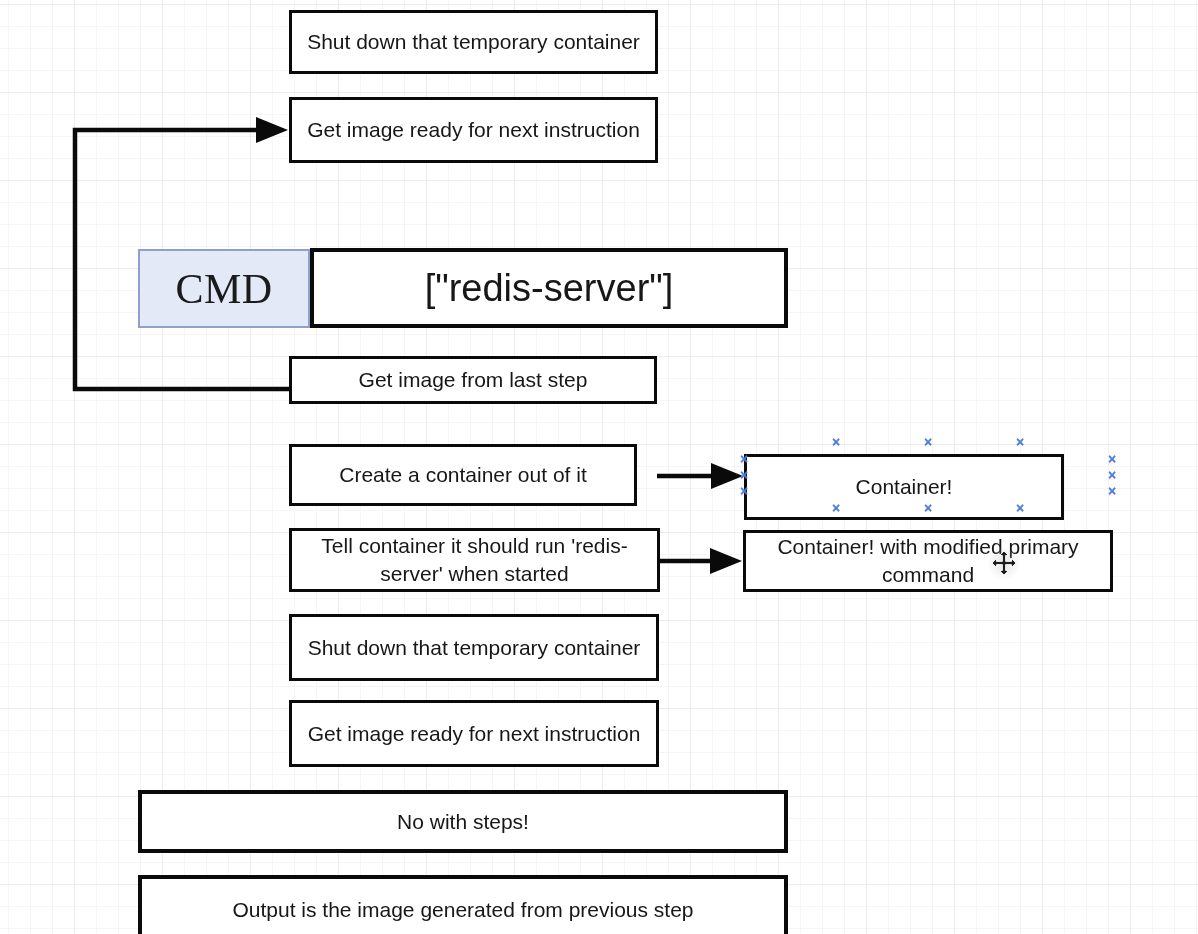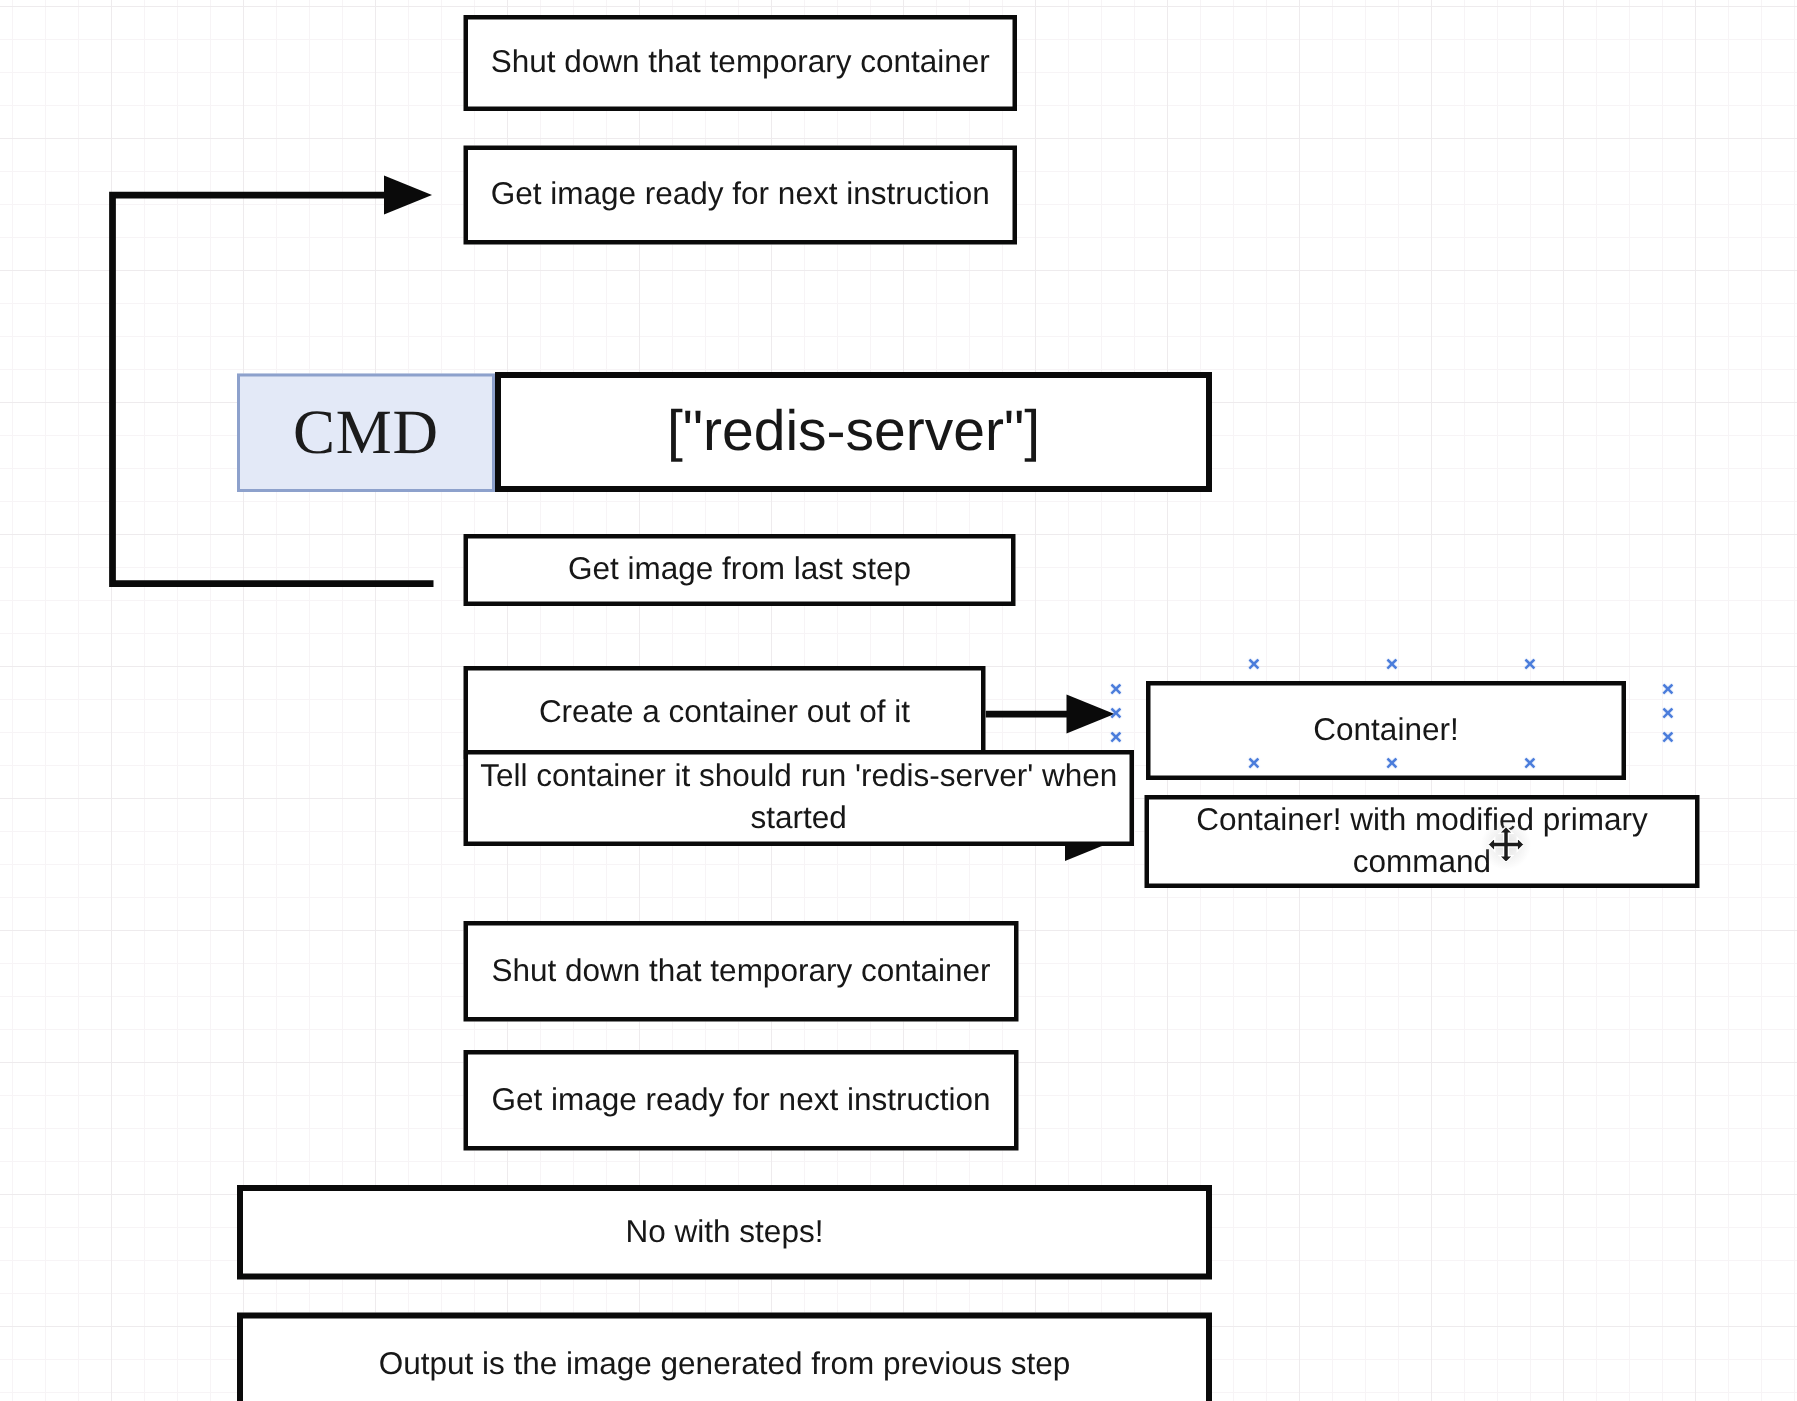--- a/index.html
+++ b/index.html
@@ -21,7 +21,6 @@
     display:flex;align-items:center;justify-content:center;
     text-align:center;font-size:21px;line-height:28px;color:#171717;
     padding:0 6px;
-    margin-left:20px;
   }
   .node.big{border-width:4px;}
   .cmd-key{

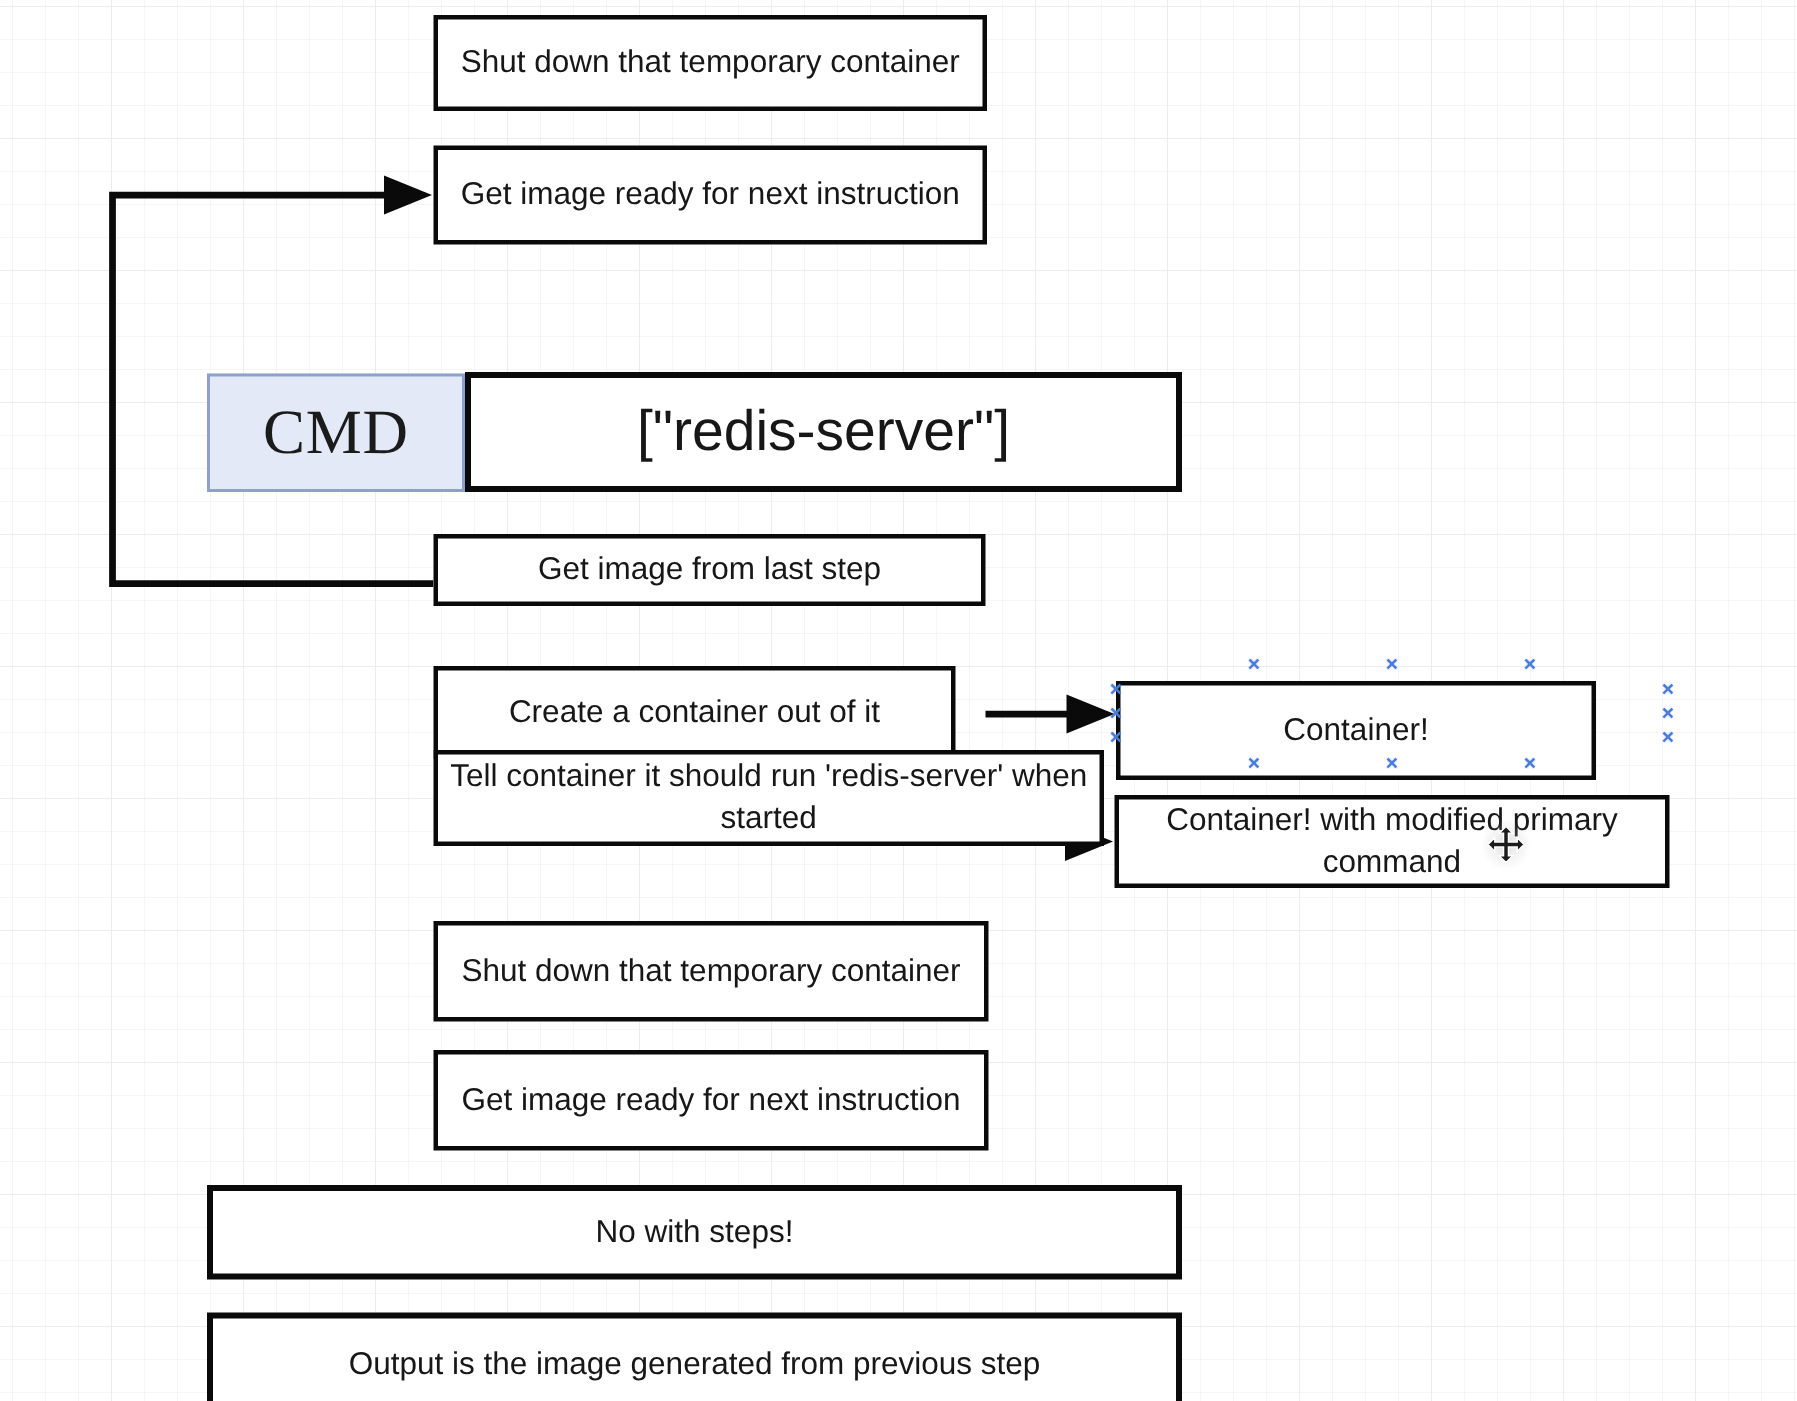--- a/index.html
+++ b/index.html
@@ -93,7 +93,7 @@
     <span>Container!</span>
   </div>
 
-  <div class="node" style="left:289px;top:500px;width:447px;height:64px">
+  <div class="node" style="left:289px;top:528px;width:371px;height:64px">
     <span>Tell container it should run 'redis-server' when started</span>
   </div>
 

